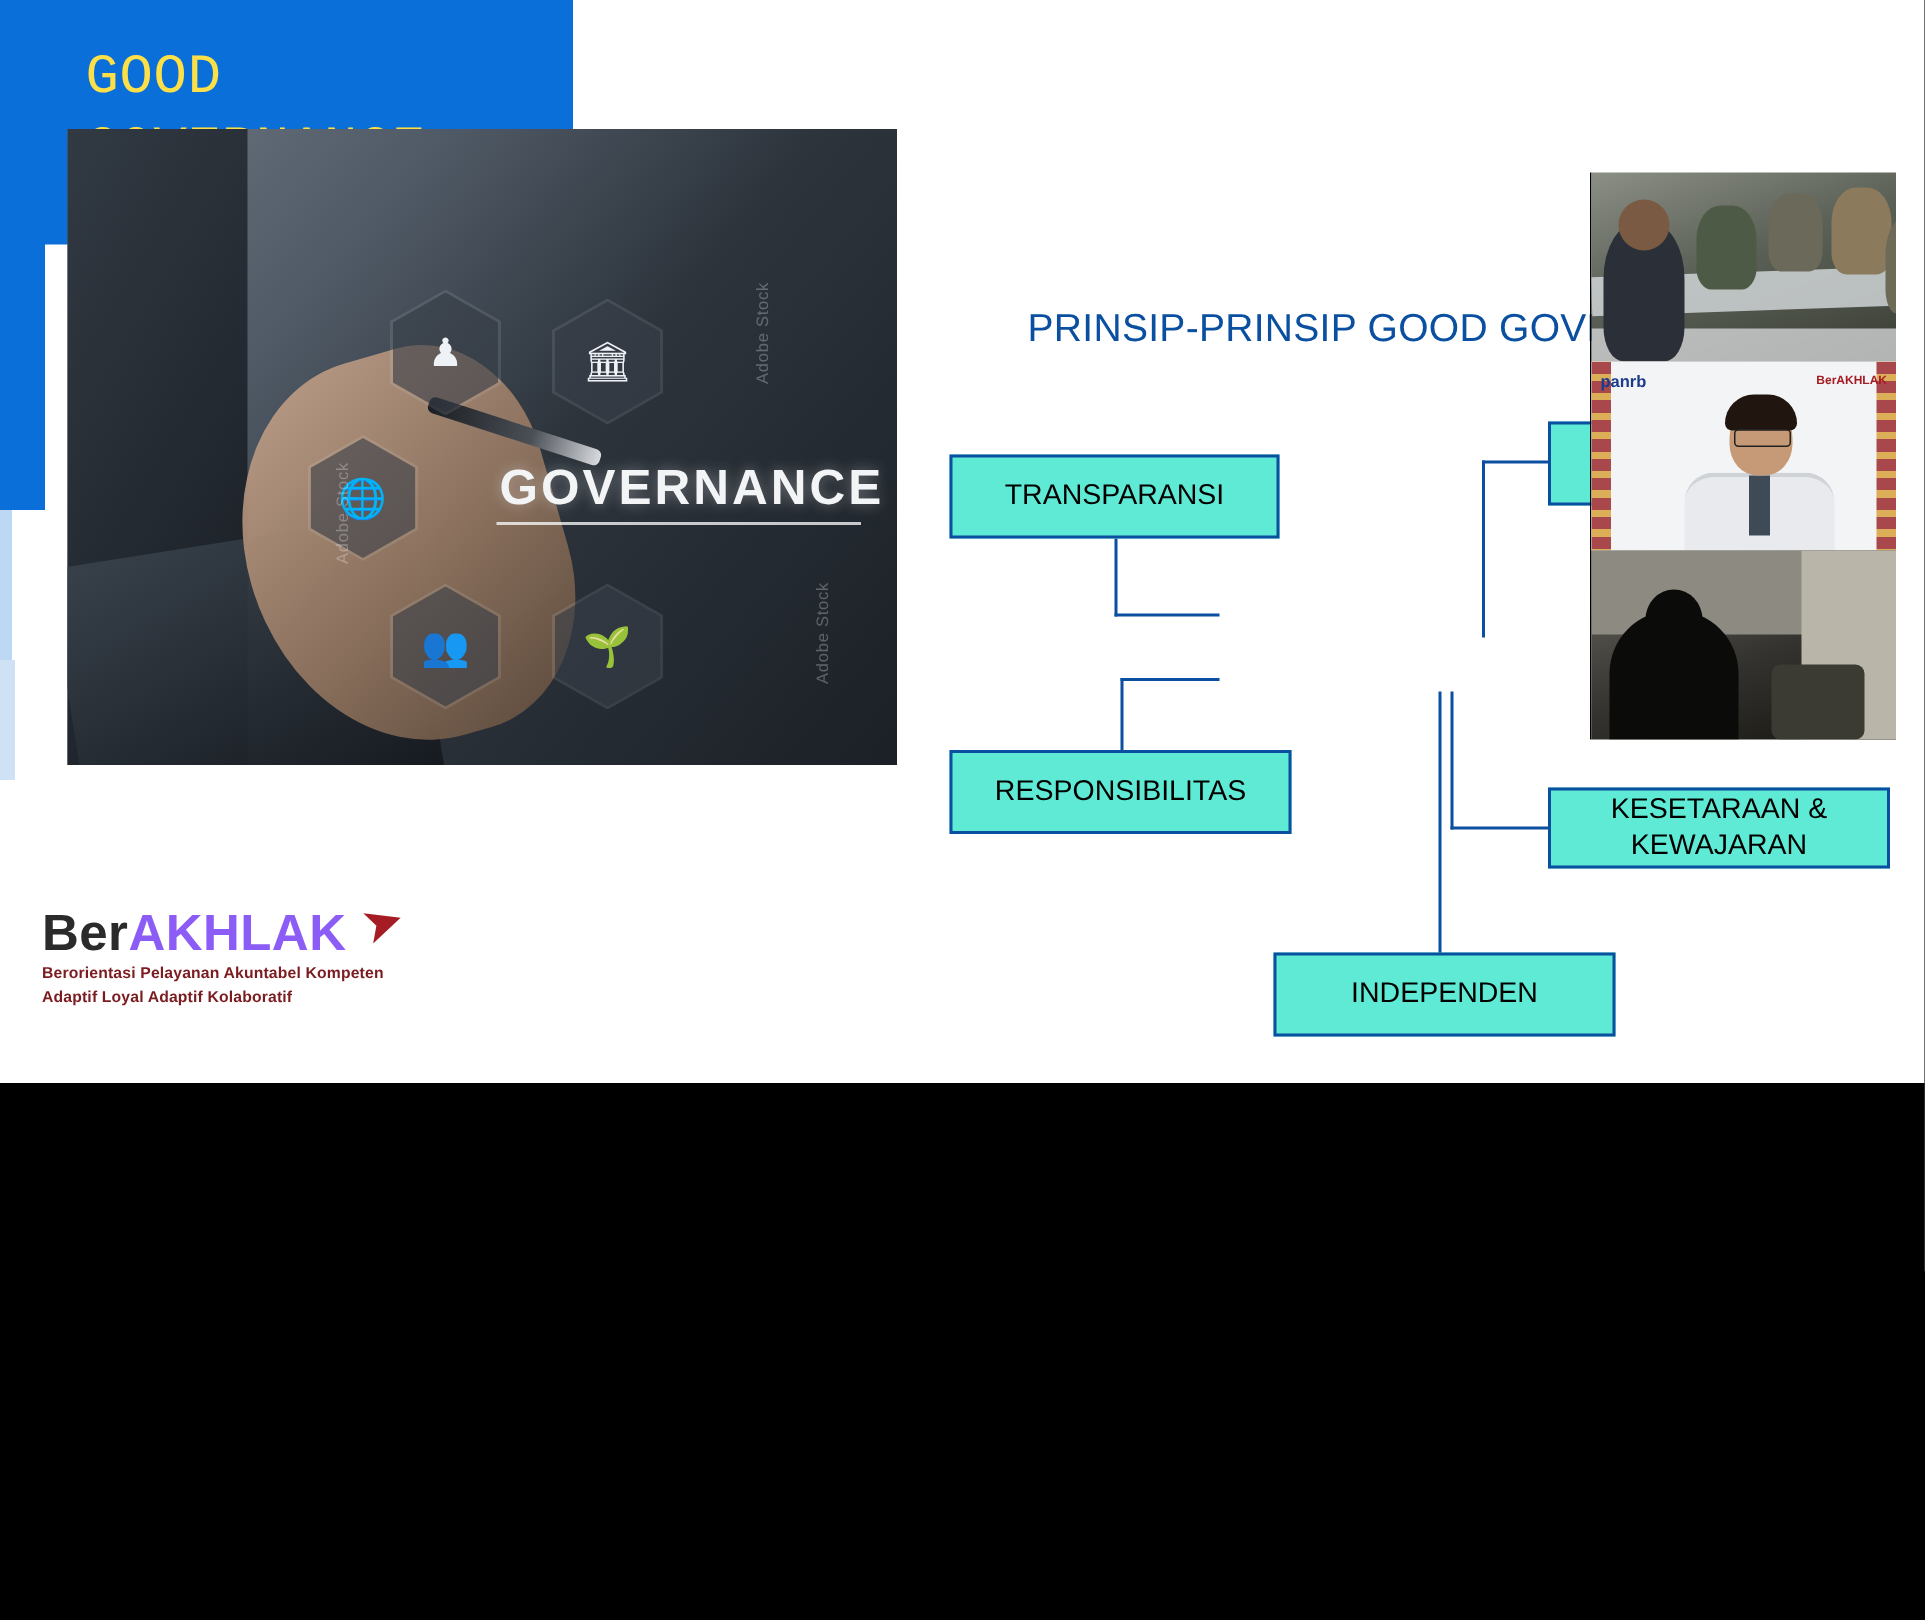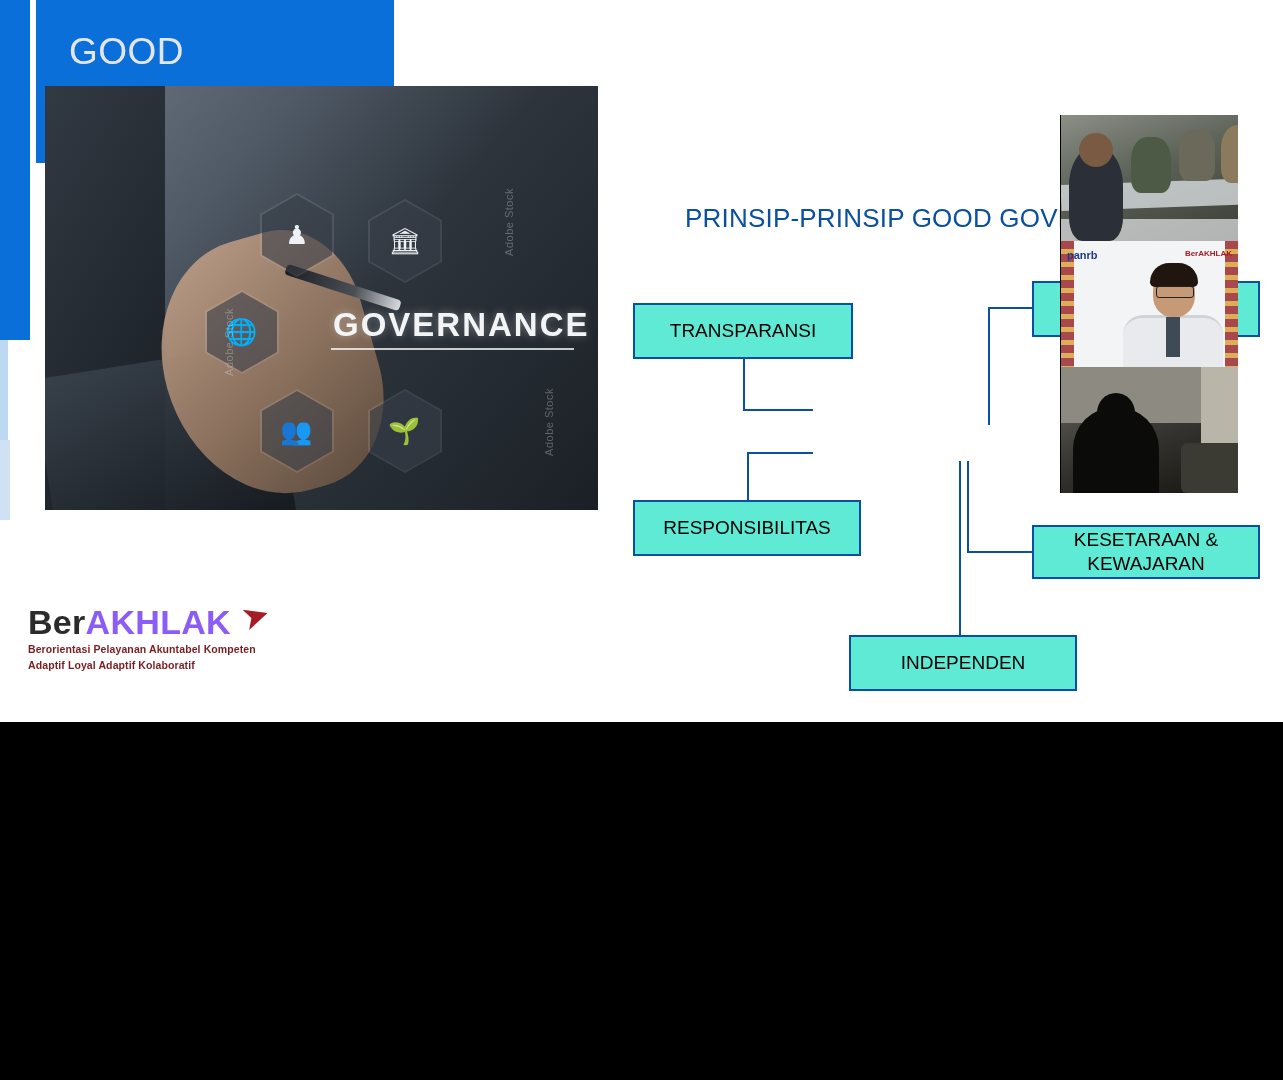--- a/index.html
+++ b/index.html
@@ -55,15 +55,16 @@
   
   .title-block {
     position: absolute;
-    left: 36px;
+    left: 24px;
     top: 0;
     width: 358px;
     height: 163px;
     background: #0a6fd8;
     border-bottom-right-radius: 26px;
-    color: #e5e5e5;
+    color: #fde047;
     box-sizing: border-box;
     padding: 28px 0 0 33px;
+    font-family: Liberation Mono, monospace;
   }
   .title-block .line {
     font-size: 37px;

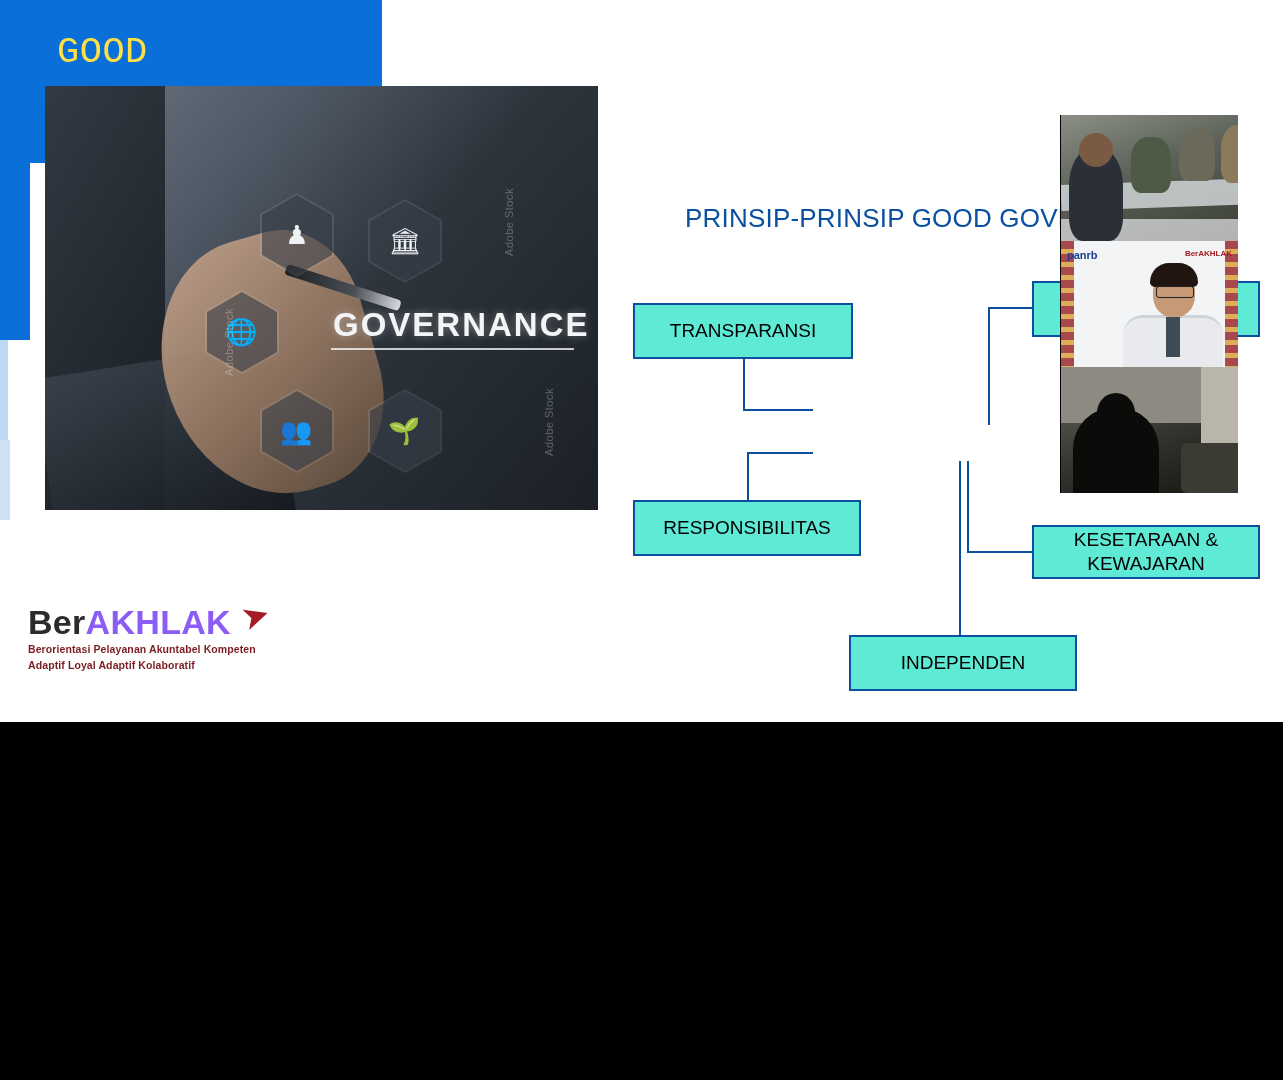--- a/index.html
+++ b/index.html
@@ -294,7 +294,7 @@
   .tile {
     position: absolute;
     left: 0;
-    width: 177px;
+    width: 203px;
     height: 126px;
     overflow: hidden;
   }

